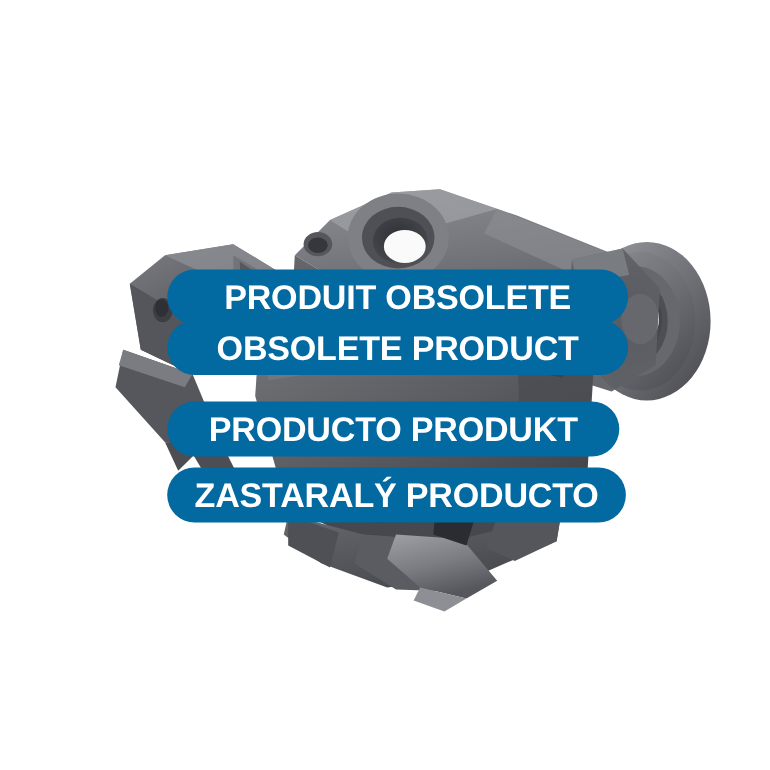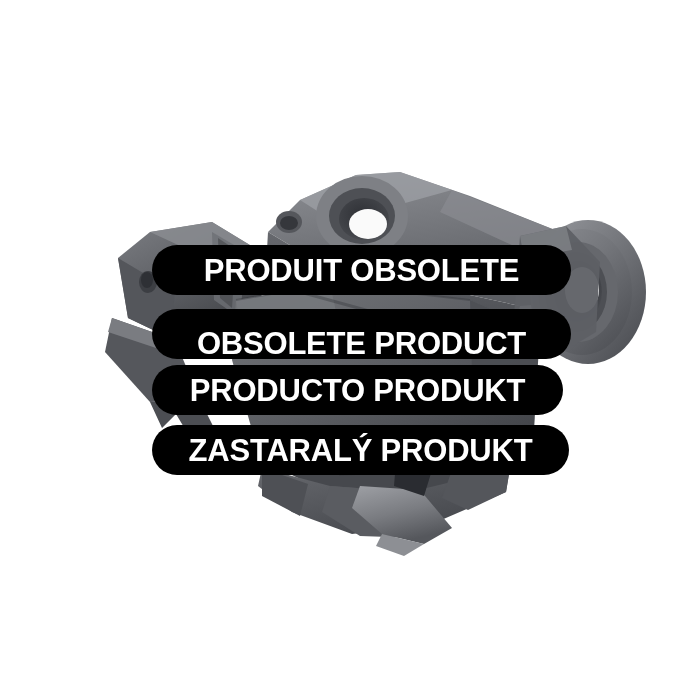--- a/index.html
+++ b/index.html
@@ -33,7 +33,7 @@
     left: 0;
     height: 50px;
     border-radius: 25px;
-    background: #000000;
+    background: #0369a1;
     display: flex;
     align-items: center;
     justify-content: center;

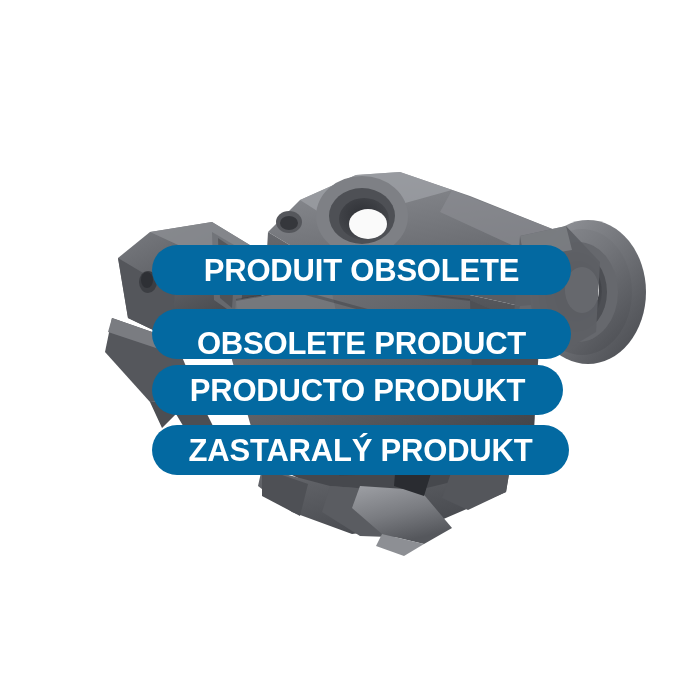--- a/index.html
+++ b/index.html
@@ -51,7 +51,7 @@
     text-align: center;
   }
   .b0 { top: 0px;   width: 419px; }
-  .b1 { top: 64px;  width: 419px; align-items: flex-end; }
+  .b1 { top: 46px;  width: 419px; }
   .b2 { top: 120px; width: 411px; }
   .b3 { top: 180px; width: 417px; }
 </style>

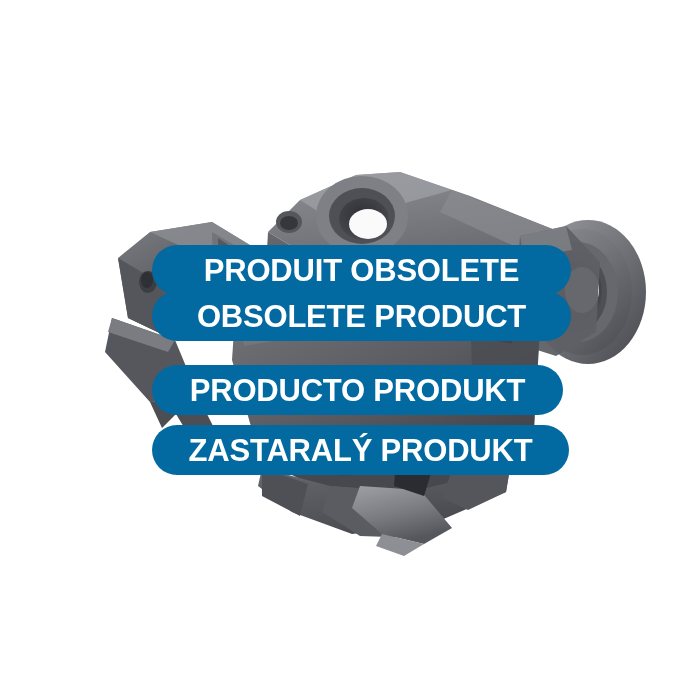--- a/index.html
+++ b/index.html
@@ -196,7 +196,7 @@
     </div>
 
     <div class="banner b3">
-      <span class="banner-label">ZASTARALÝ PRODUKT</span>
+      <span class="banner-label">ZASTARALÝ PRODUCTO</span>
     </div>
 
   </div>

